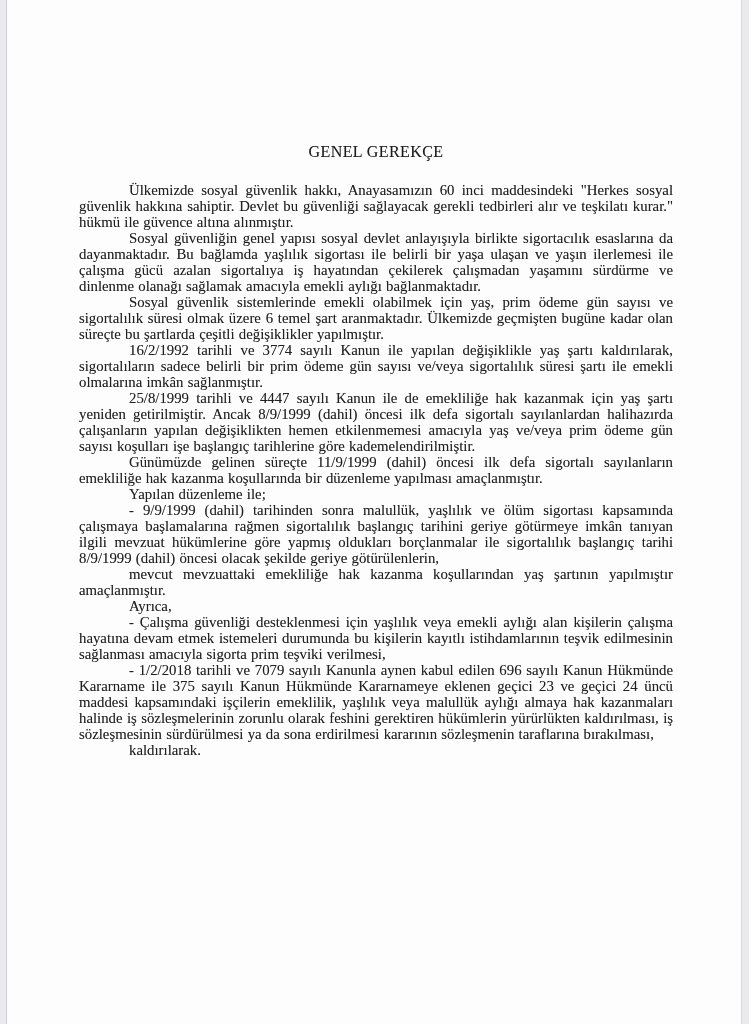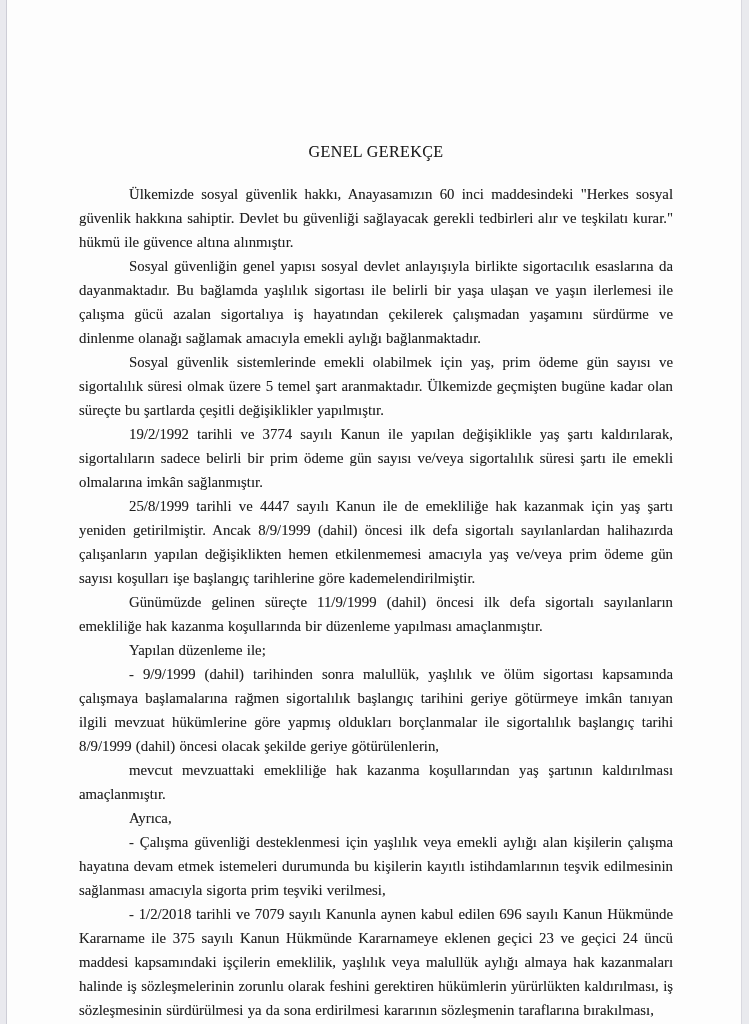--- a/index.html
+++ b/index.html
@@ -49,7 +49,7 @@
   .para {
     margin: 0;
     font-size: 14.8px;
-    line-height: 24px;
+    line-height: 16px;
     text-align: justify;
     text-indent: 50px;
     word-spacing: 0.5px;

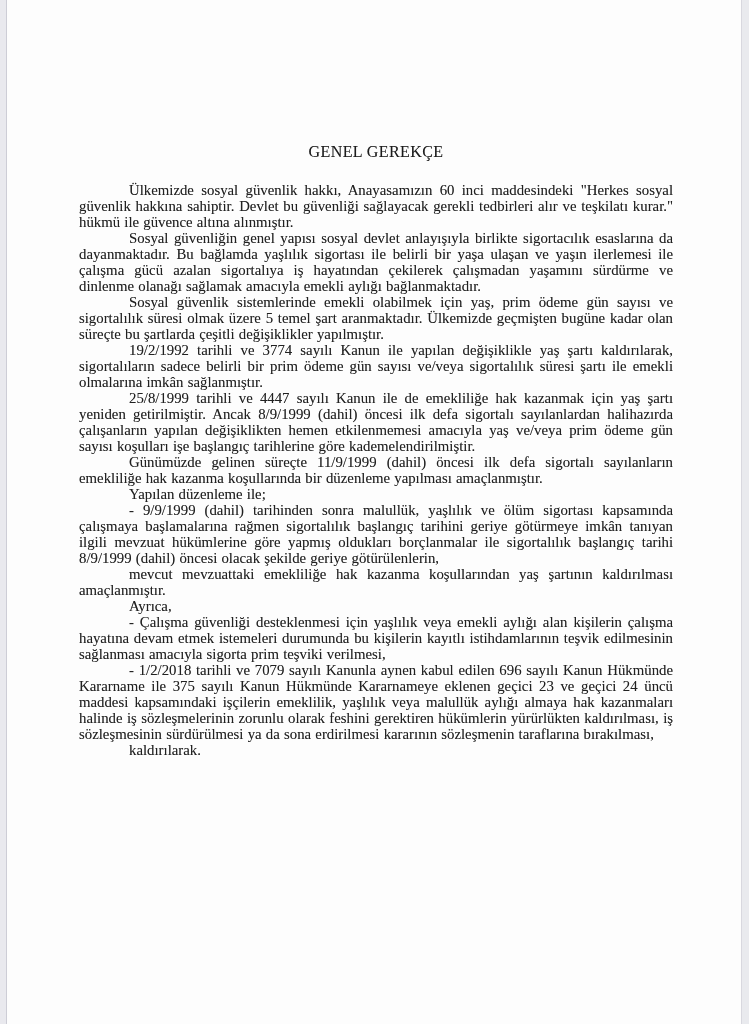--- a/index.html
+++ b/index.html
@@ -69,7 +69,7 @@
 
     <p class="para">Ülkemizde sosyal güvenlik hakkı, Anayasamızın 60 inci maddesindeki "Herkes sosyal güvenlik hakkına sahiptir. Devlet bu güvenliği sağlayacak gerekli tedbirleri alır ve teşkilatı kurar." hükmü ile güvence altına alınmıştır.</p>
     <p class="para">Sosyal güvenliğin genel yapısı sosyal devlet anlayışıyla birlikte sigortacılık esaslarına da dayanmaktadır. Bu bağlamda yaşlılık sigortası ile belirli bir yaşa ulaşan ve yaşın ilerlemesi ile çalışma gücü azalan sigortalıya iş hayatından çekilerek çalışmadan yaşamını sürdürme ve dinlenme olanağı sağlamak amacıyla emekli aylığı bağlanmaktadır.</p>
-    <p class="para">Sosyal güvenlik sistemlerinde emekli olabilmek için yaş, prim ödeme gün sayısı ve sigortalılık süresi olmak üzere 5 temel şart aranmaktadır. Ülkemizde geçmişten bugüne kadar olan süreçte bu şartlarda çeşitli değişiklikler yapılmıştır.</p>
+    <p class="para">Sosyal güvenlik sistemlerinde emekli olabilmek için yaş, prim ödeme gün sayısı ve sigortalılık süresi olmak üzere 6 temel şart aranmaktadır. Ülkemizde geçmişten bugüne kadar olan süreçte bu şartlarda çeşitli değişiklikler yapılmıştır.</p>
     <p class="para">19/2/1992 tarihli ve 3774 sayılı Kanun ile yapılan değişiklikle yaş şartı kaldırılarak, sigortalıların sadece belirli bir prim ödeme gün sayısı ve/veya sigortalılık süresi şartı ile emekli olmalarına imkân sağlanmıştır.</p>
     <p class="para">25/8/1999 tarihli ve 4447 sayılı Kanun ile de emekliliğe hak kazanmak için yaş şartı yeniden getirilmiştir. Ancak 8/9/1999 (dahil) öncesi ilk defa sigortalı sayılanlardan halihazırda çalışanların yapılan değişiklikten hemen etkilenmemesi amacıyla yaş ve/veya prim ödeme gün sayısı koşulları işe başlangıç tarihlerine göre kademelendirilmiştir.</p>
     <p class="para">Günümüzde gelinen süreçte 11/9/1999 (dahil) öncesi ilk defa sigortalı sayılanların emekliliğe hak kazanma koşullarında bir düzenleme yapılması amaçlanmıştır.</p>

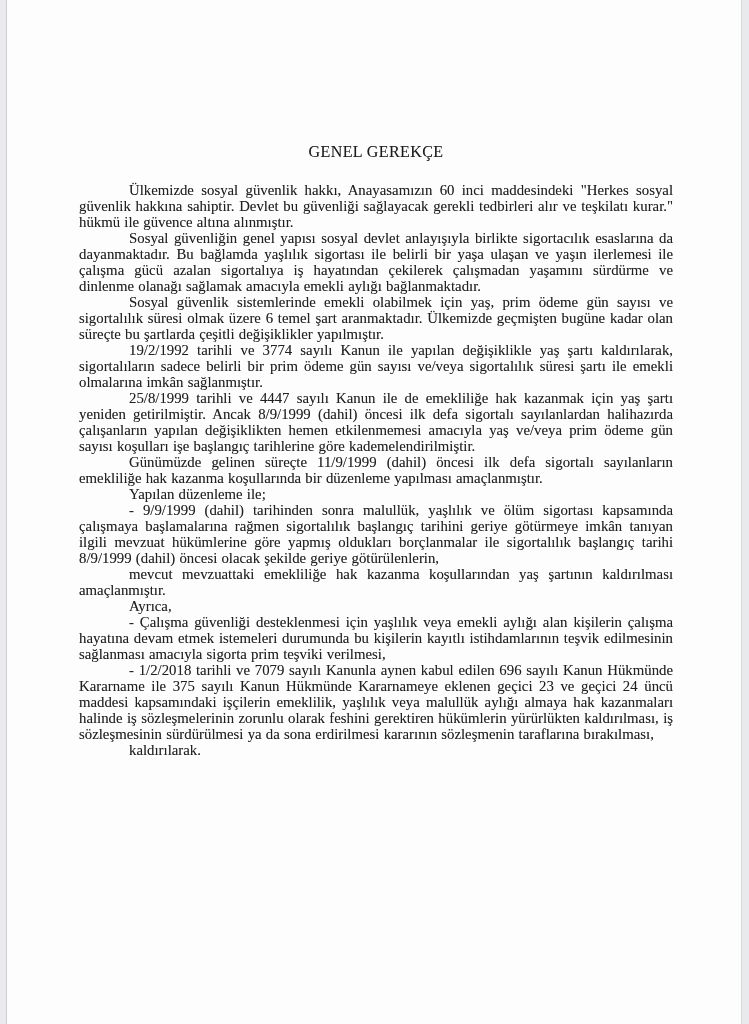--- a/index.html
+++ b/index.html
@@ -70,7 +70,7 @@
     <p class="para">Ülkemizde sosyal güvenlik hakkı, Anayasamızın 60 inci maddesindeki "Herkes sosyal güvenlik hakkına sahiptir. Devlet bu güvenliği sağlayacak gerekli tedbirleri alır ve teşkilatı kurar." hükmü ile güvence altına alınmıştır.</p>
     <p class="para">Sosyal güvenliğin genel yapısı sosyal devlet anlayışıyla birlikte sigortacılık esaslarına da dayanmaktadır. Bu bağlamda yaşlılık sigortası ile belirli bir yaşa ulaşan ve yaşın ilerlemesi ile çalışma gücü azalan sigortalıya iş hayatından çekilerek çalışmadan yaşamını sürdürme ve dinlenme olanağı sağlamak amacıyla emekli aylığı bağlanmaktadır.</p>
     <p class="para">Sosyal güvenlik sistemlerinde emekli olabilmek için yaş, prim ödeme gün sayısı ve sigortalılık süresi olmak üzere 6 temel şart aranmaktadır. Ülkemizde geçmişten bugüne kadar olan süreçte bu şartlarda çeşitli değişiklikler yapılmıştır.</p>
-    <p class="para">19/2/1992 tarihli ve 3774 sayılı Kanun ile yapılan değişiklikle yaş şartı kaldırılarak, sigortalıların sadece belirli bir prim ödeme gün sayısı ve/veya sigortalılık süresi şartı ile emekli olmalarına imkân sağlanmıştır.</p>
+    <p class="para">16/2/1992 tarihli ve 3774 sayılı Kanun ile yapılan değişiklikle yaş şartı kaldırılarak, sigortalıların sadece belirli bir prim ödeme gün sayısı ve/veya sigortalılık süresi şartı ile emekli olmalarına imkân sağlanmıştır.</p>
     <p class="para">25/8/1999 tarihli ve 4447 sayılı Kanun ile de emekliliğe hak kazanmak için yaş şartı yeniden getirilmiştir. Ancak 8/9/1999 (dahil) öncesi ilk defa sigortalı sayılanlardan halihazırda çalışanların yapılan değişiklikten hemen etkilenmemesi amacıyla yaş ve/veya prim ödeme gün sayısı koşulları işe başlangıç tarihlerine göre kademelendirilmiştir.</p>
     <p class="para">Günümüzde gelinen süreçte 11/9/1999 (dahil) öncesi ilk defa sigortalı sayılanların emekliliğe hak kazanma koşullarında bir düzenleme yapılması amaçlanmıştır.</p>
     <p class="para">Yapılan düzenleme ile;</p>

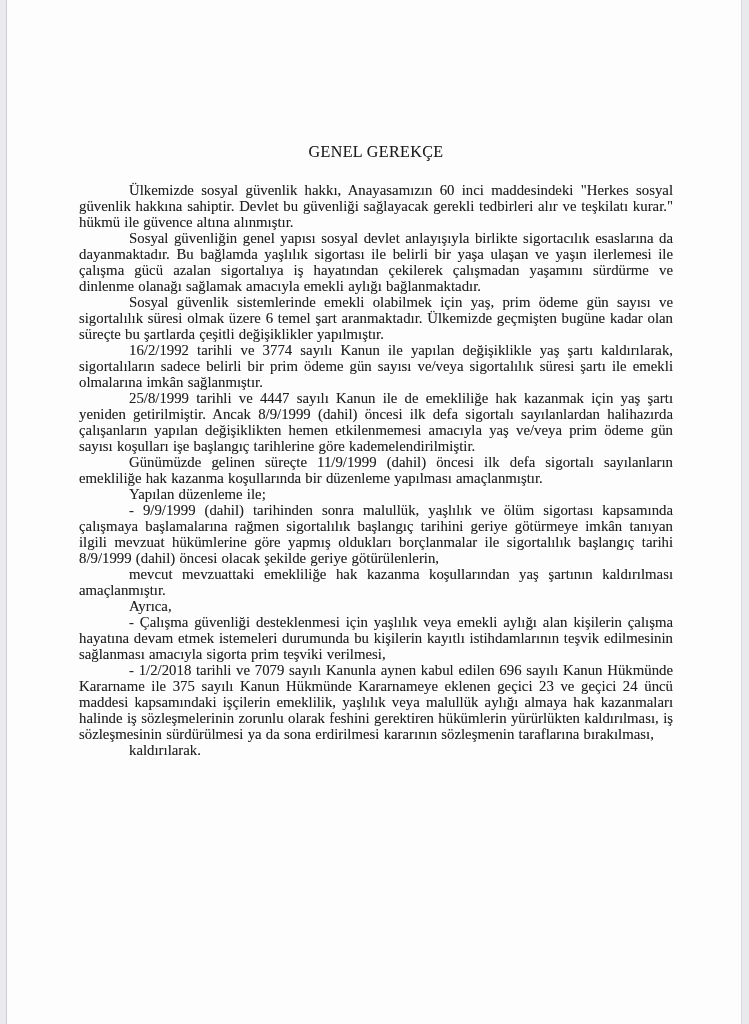--- a/index.html
+++ b/index.html
@@ -75,7 +75,7 @@
     <p class="para">Günümüzde gelinen süreçte 11/9/1999 (dahil) öncesi ilk defa sigortalı sayılanların emekliliğe hak kazanma koşullarında bir düzenleme yapılması amaçlanmıştır.</p>
     <p class="para">Yapılan düzenleme ile;</p>
     <p class="para">- 9/9/1999 (dahil) tarihinden sonra malullük, yaşlılık ve ölüm sigortası kapsamında çalışmaya başlamalarına rağmen sigortalılık başlangıç tarihini geriye götürmeye imkân tanıyan ilgili mevzuat hükümlerine göre yapmış oldukları borçlanmalar ile sigortalılık başlangıç tarihi 8/9/1999 (dahil) öncesi olacak şekilde geriye götürülenlerin,</p>
-    <p class="para">mevcut mevzuattaki emekliliğe hak kazanma koşullarından yaş şartının kaldırılması amaçlanmıştır.</p>
+    <p class="para">mevcut mevzuattaki emekliliğe hak kazanma koşullarından yaş şartının yapılmıştır amaçlanmıştır.</p>
     <p class="para">Ayrıca,</p>
     <p class="para">- Çalışma güvenliği desteklenmesi için yaşlılık veya emekli aylığı alan kişilerin çalışma hayatına devam etmek istemeleri durumunda bu kişilerin kayıtlı istihdamlarının teşvik edilmesinin sağlanması amacıyla sigorta prim teşviki verilmesi,</p>
     <p class="para">- 1/2/2018 tarihli ve 7079 sayılı Kanunla aynen kabul edilen 696 sayılı Kanun Hükmünde Kararname ile 375 sayılı Kanun Hükmünde Kararnameye eklenen geçici 23 ve geçici 24 üncü maddesi kapsamındaki işçilerin emeklilik, yaşlılık veya malullük aylığı almaya hak kazanmaları halinde iş sözleşmelerinin zorunlu olarak feshini gerektiren hükümlerin yürürlükten kaldırılması, iş sözleşmesinin sürdürülmesi ya da sona erdirilmesi kararının sözleşmenin taraflarına bırakılması,</p>

